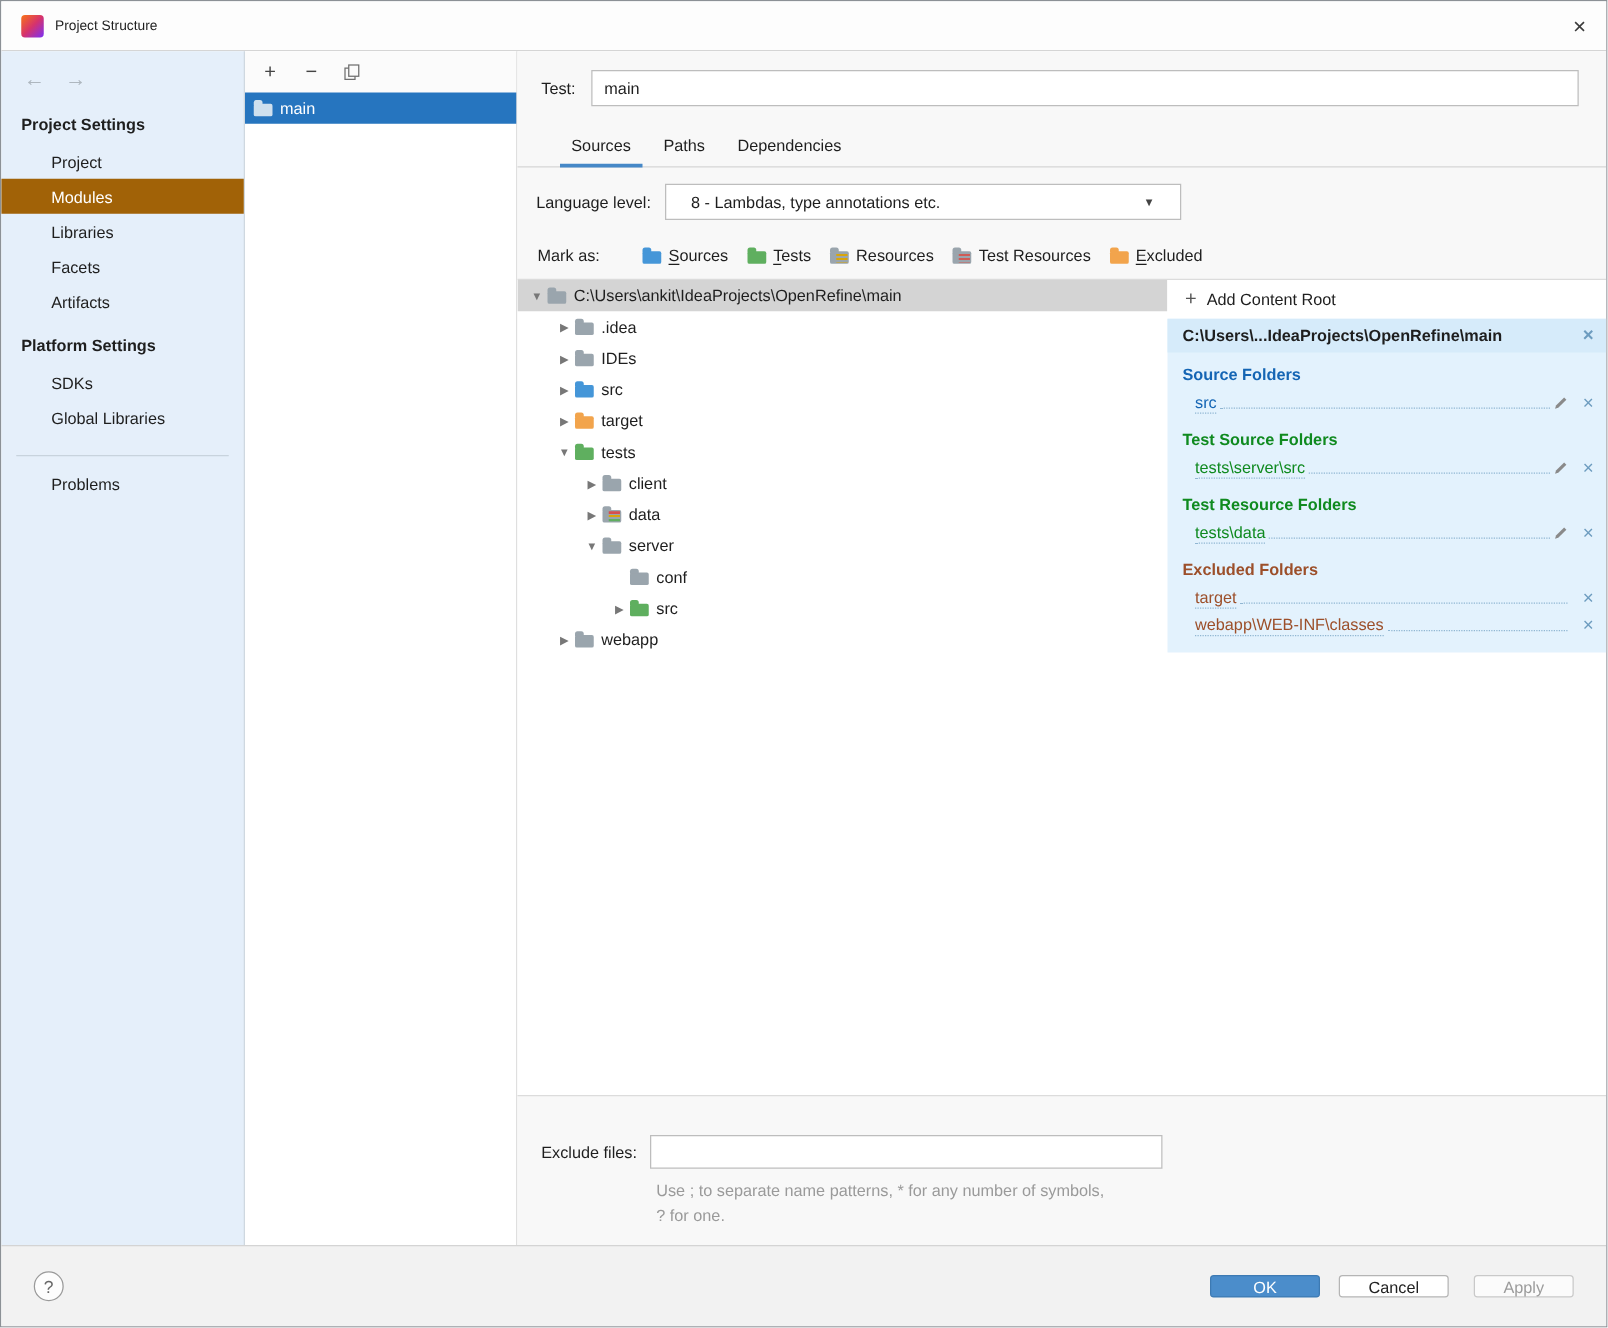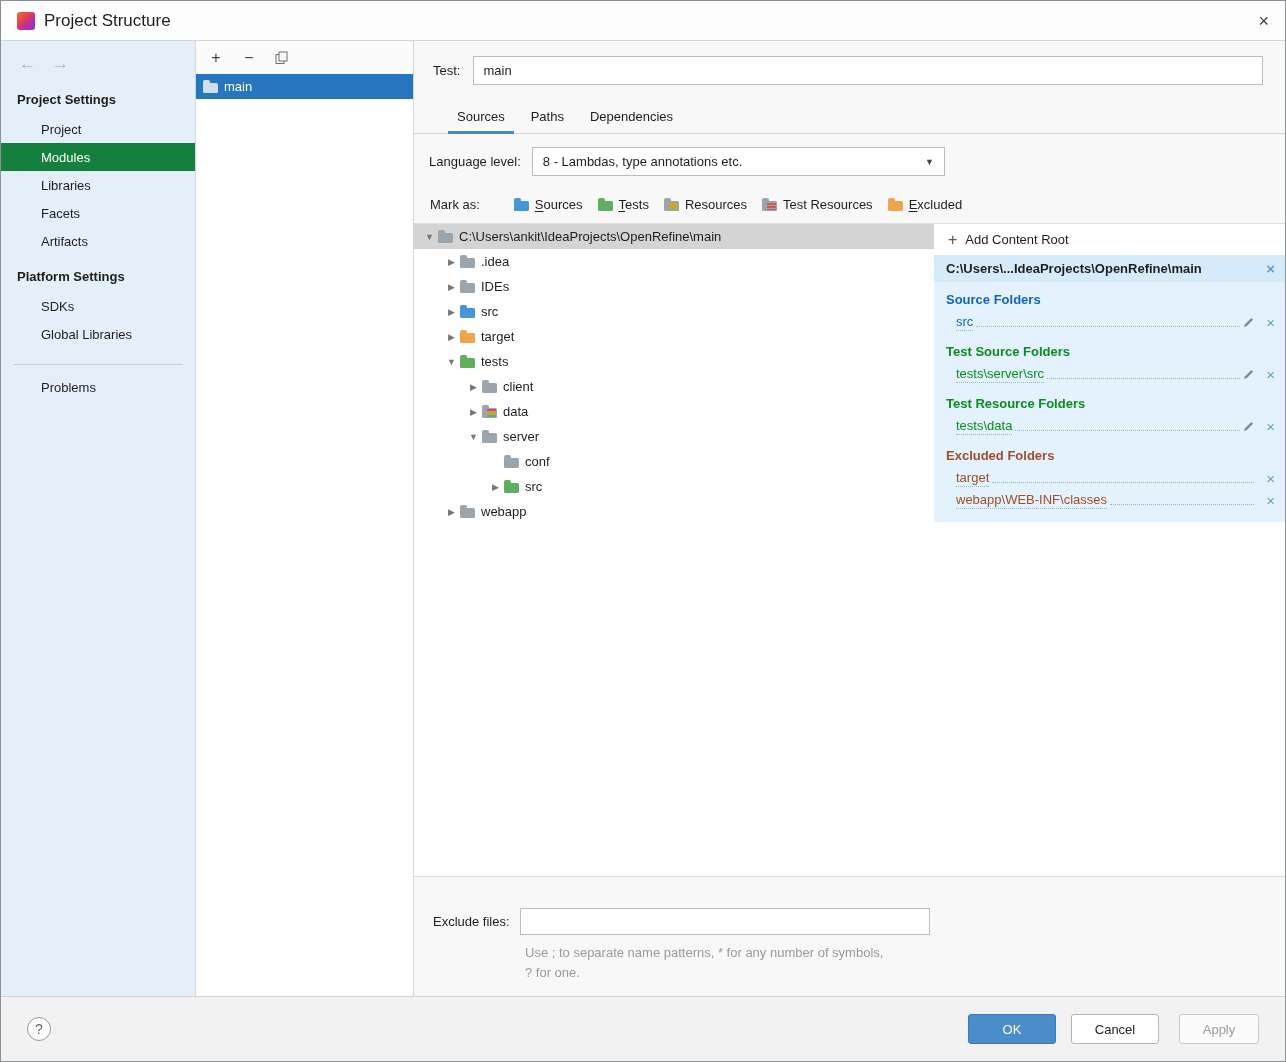--- a/index.html
+++ b/index.html
@@ -14,7 +14,7 @@
               padding: 0 16px; background: #fdfdfd; border-bottom: 1px solid #d5d5d5; }
   .app-icon { width: 18px; height: 18px; border-radius: 3px; flex: none;
               background: linear-gradient(135deg, #f97316 0%, #d6336c 50%, #7b2ff7 100%); }
-  .title-text { font-size: 17px; color: #1e1e1e; }
+  .title-text { font-size: 11px; color: #1e1e1e; }
   .close-x { margin-left: auto; font-size: 18px; color: #3c3c3c; cursor: default; line-height: 1; }
 
   

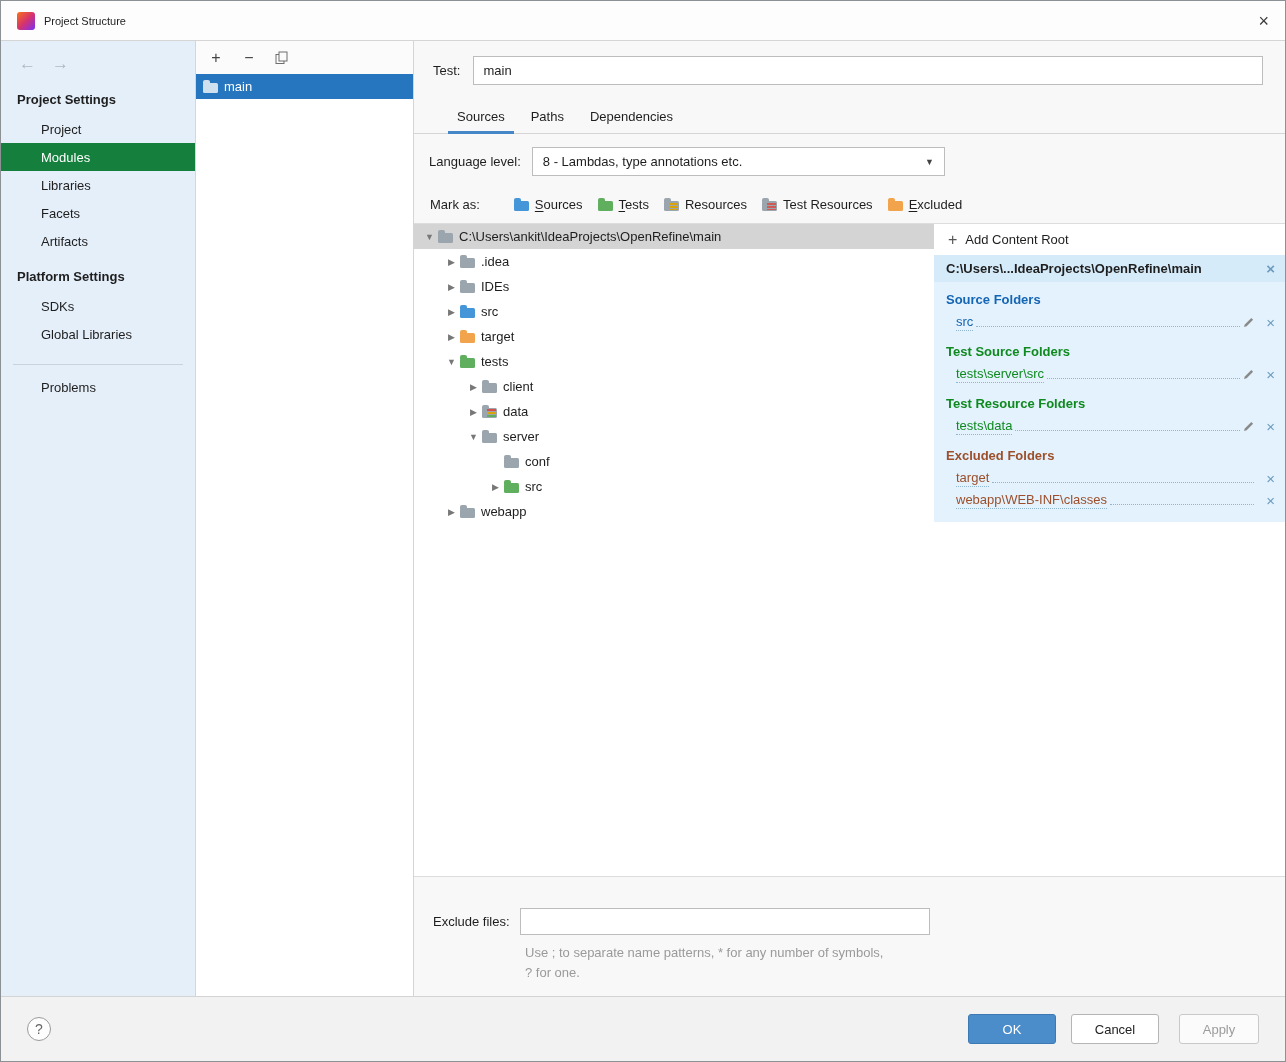--- a/index.html
+++ b/index.html
@@ -28,7 +28,7 @@
   .side-header { font-weight: bold; padding: 16px 16px 8px 16px; color: #1e1e1e; }
   .side-header.second { padding-top: 14px; }
   .side-item { height: 28px; display: flex; align-items: center; padding-left: 40px; cursor: default; }
-  .side-item.selected { background: #15803d; color: #fff; }
+  .side-item.selected { background: #a16207; color: #fff; }
   .side-divider { border: none; border-top: 1px solid #c8d3dd; margin: 16px 12px 8px 12px; }
 
   

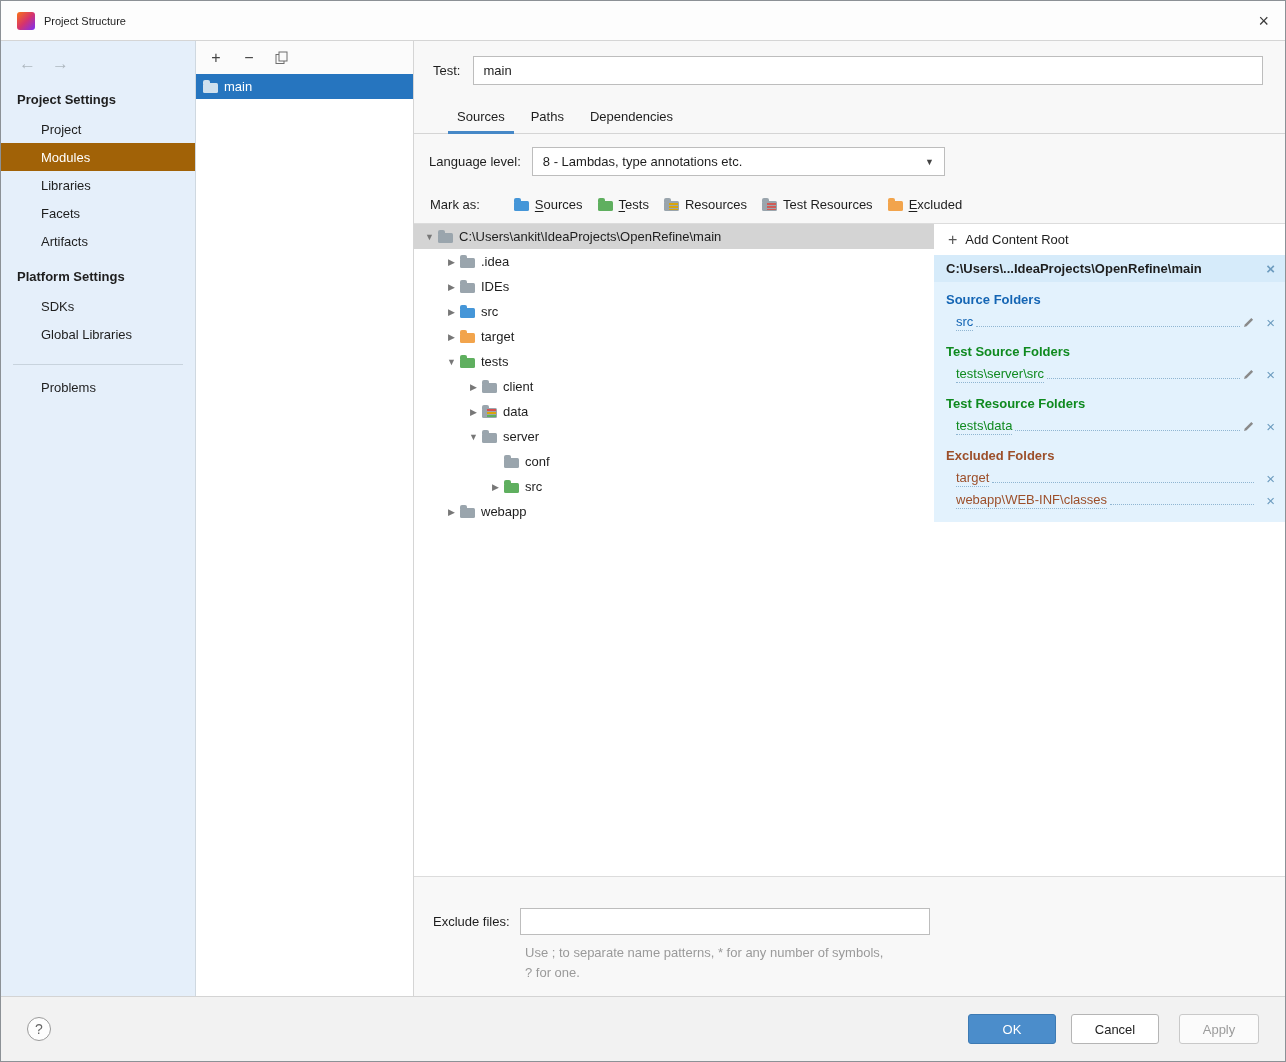--- a/index.html
+++ b/index.html
@@ -68,7 +68,7 @@
   .lang-row { display: flex; align-items: center; margin: 13px 22px 0 15px; }
   .lang-label { margin-right: 11px; }
   .combo { width: 413px; height: 29px; background: #fff; border: 1px solid #bdbdbd;
-           display: flex; align-items: center; justify-content: space-between; padding: 0 10px; }
+           display: flex; align-items: center; justify-content: space-between; padding: 0 20px; }
   .combo-arrow { font-size: 9px; color: #444; }
 
   .mark-row { display: flex; align-items: center; gap: 15px; margin: 21px 22px 11px 16px; }

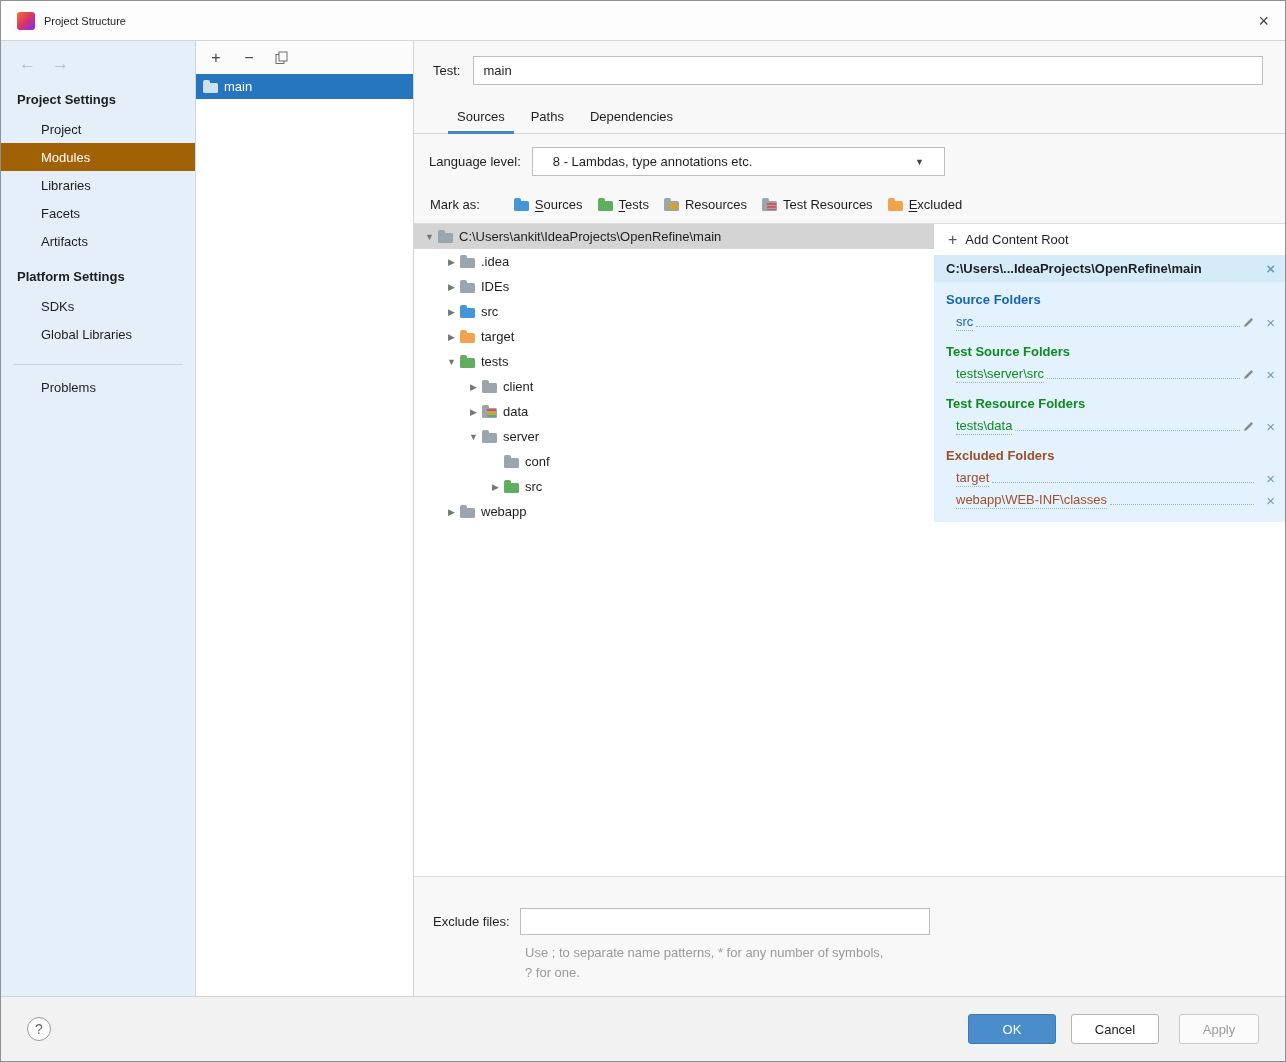--- a/index.html
+++ b/index.html
@@ -125,7 +125,7 @@
               color: #666; display: flex; align-items: center; justify-content: center;
               font-size: 14px; background: #fdfdfd; }
   .footer-spacer { flex: 1; }
-  .btn { height: 30px; min-width: 88px; border-radius: 3px; font: inherit; padding: 0 14px; cursor: default; }
+  .btn { height: 18px; min-width: 88px; border-radius: 3px; font: inherit; padding: 0 14px; cursor: default; }
   .btn-ok { background: #4b8dcb; border: 1px solid #3d7ab3; color: #fff; margin-right: 15px; }
   .btn-cancel { background: #fff; border: 1px solid #b5b5b5; color: #222; margin-right: 20px; }
   .btn-apply { background: #fbfbfb; border: 1px solid #c9c9c9; color: #9c9c9c; min-width: 80px; }

